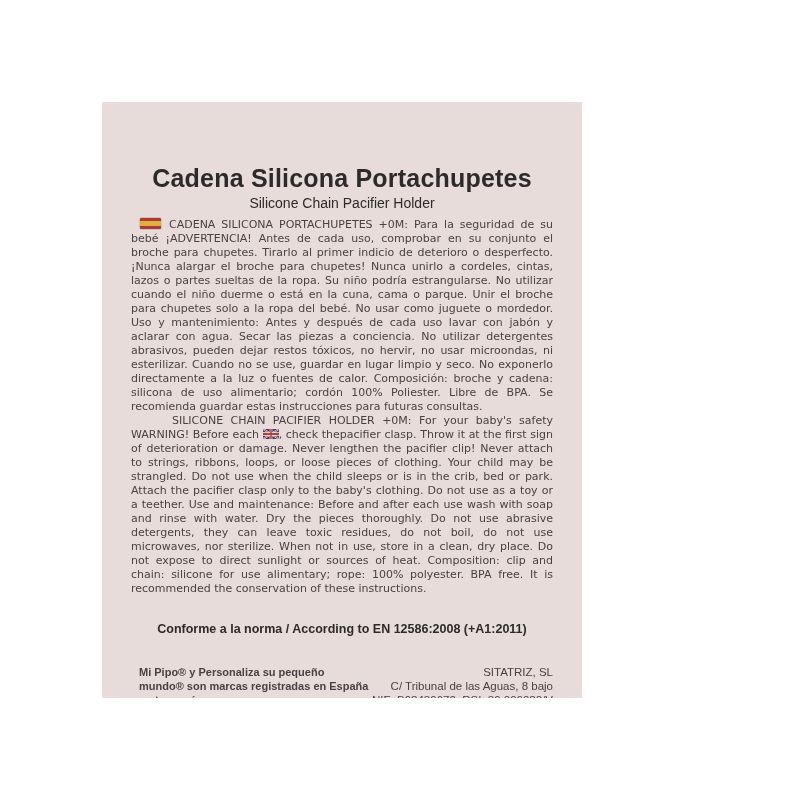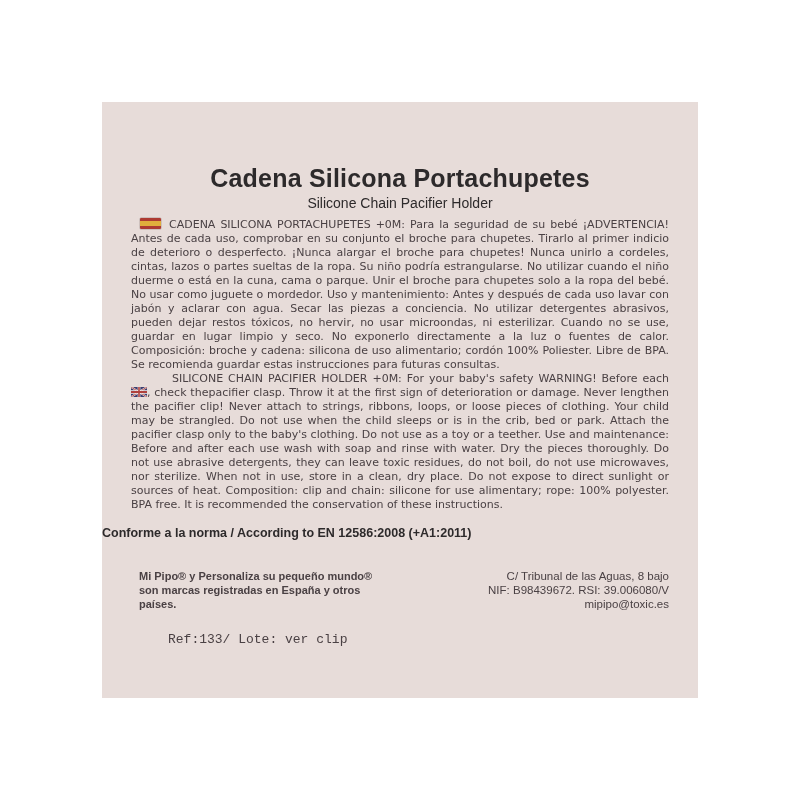--- a/index.html
+++ b/index.html
@@ -23,7 +23,7 @@
   .label{
     position:absolute;
     left:102px; top:102px;
-    width:596px; height:596px;
+    width:480px; height:596px;
     background:var(--label-bg);
     color:var(--text);
     overflow:hidden;

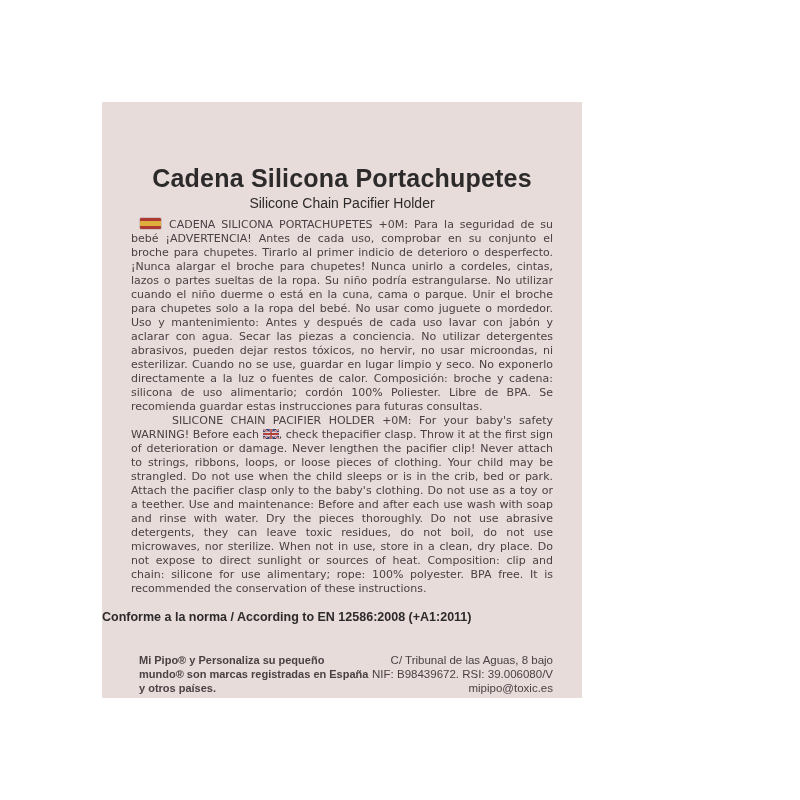--- a/index.html
+++ b/index.html
@@ -81,7 +81,8 @@
   .uk-cross-w{ stroke:var(--uk-white); stroke-width:10; }
   .uk-cross-r{ stroke:var(--uk-red); stroke-width:6; }
   .standard{
-    margin-top:14px;
+    margin-top:26px;
+    text-align:center;
     font-family:"Liberation Sans", sans-serif;
     font-weight:700;
     font-size:12.5px;

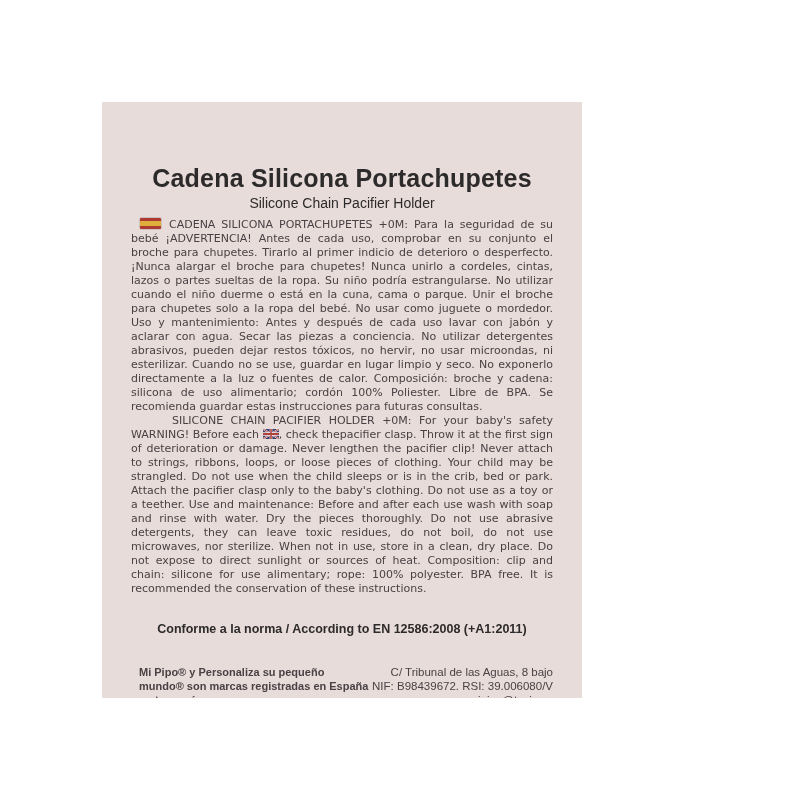--- a/index.html
+++ b/index.html
@@ -148,6 +148,7 @@
       <p class="ref-line">Ref:133/ Lote: ver clip</p>
     </div>
     <div class="company">
+      <div>SITATRIZ, SL</div>
       <div>C/ Tribunal de las Aguas, 8 bajo</div>
       <div>NIF: B98439672. RSI: 39.006080/V</div>
       <div>mipipo@toxic.es</div>

